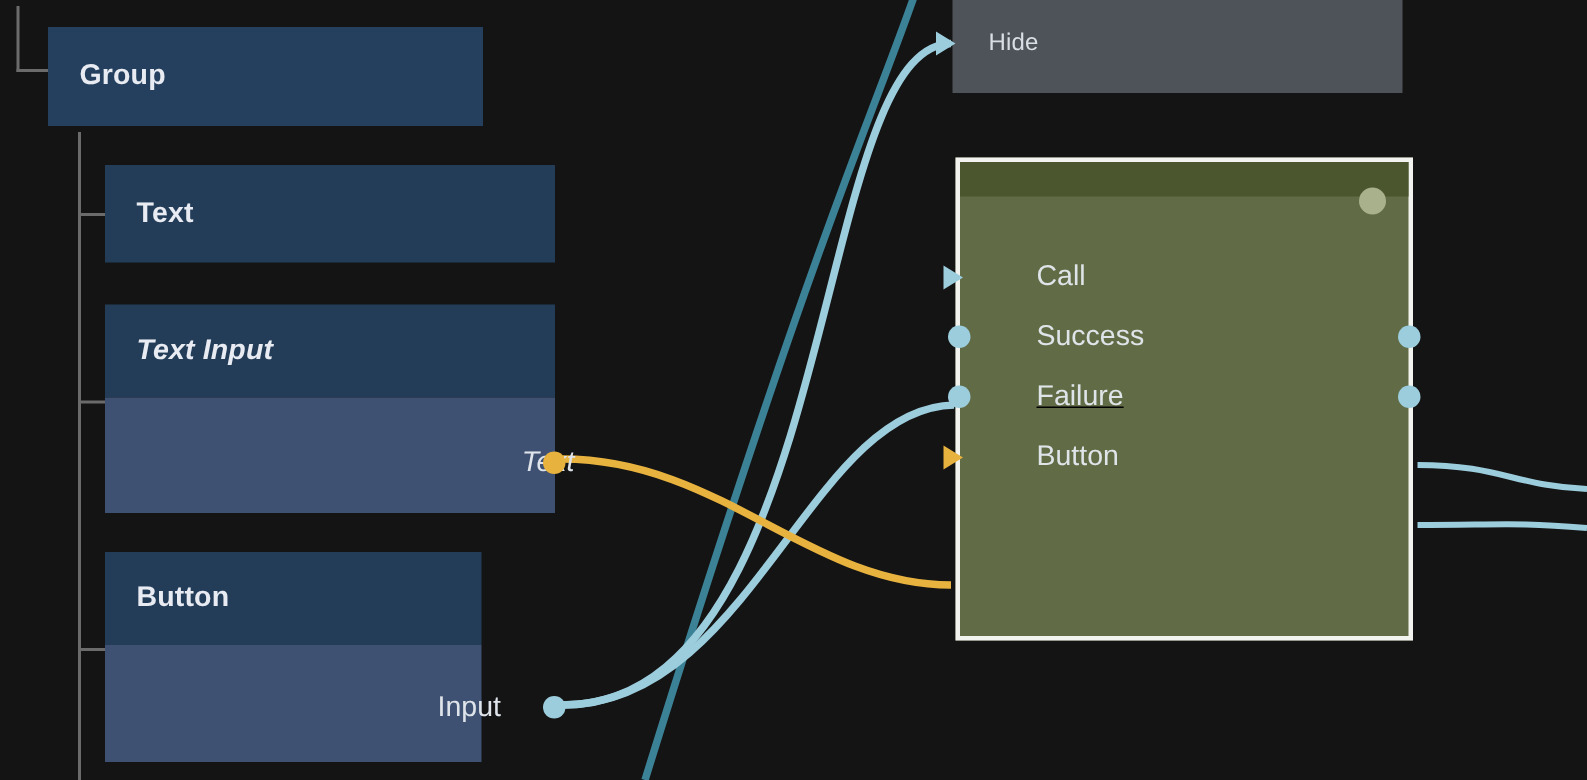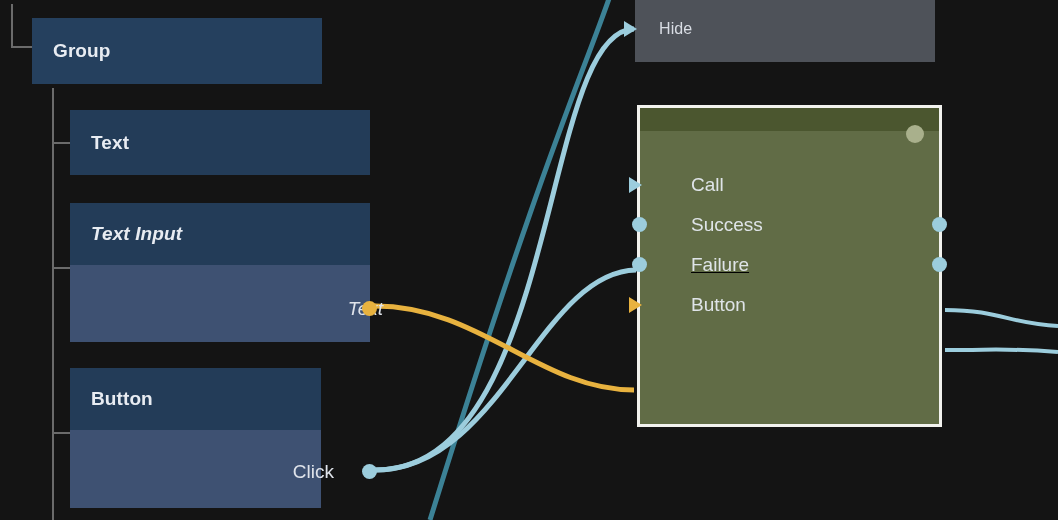--- a/index.html
+++ b/index.html
@@ -197,7 +197,7 @@
     </div>
     <div class="node-body" style="height:78px;">
       <div class="port-row port-out" style="top:31px;">
-        <span class="port-label">Click</span>
+        <span class="port-label">Input</span>
       </div>
       <span class="dot" style="left:292px; top:34px;"></span>
     </div>

